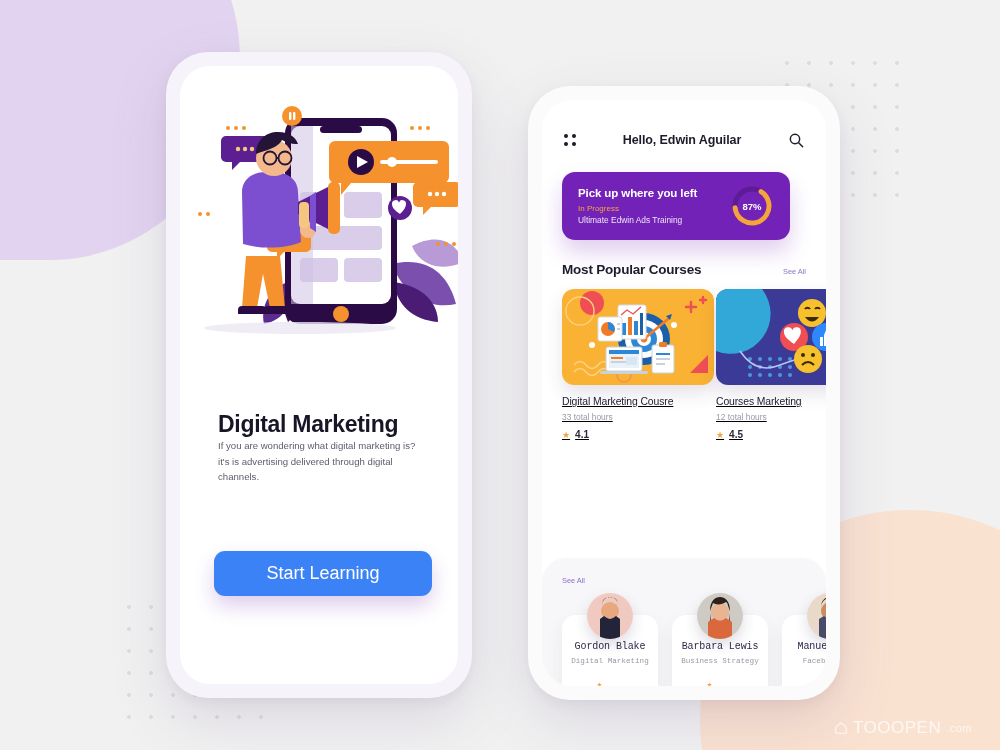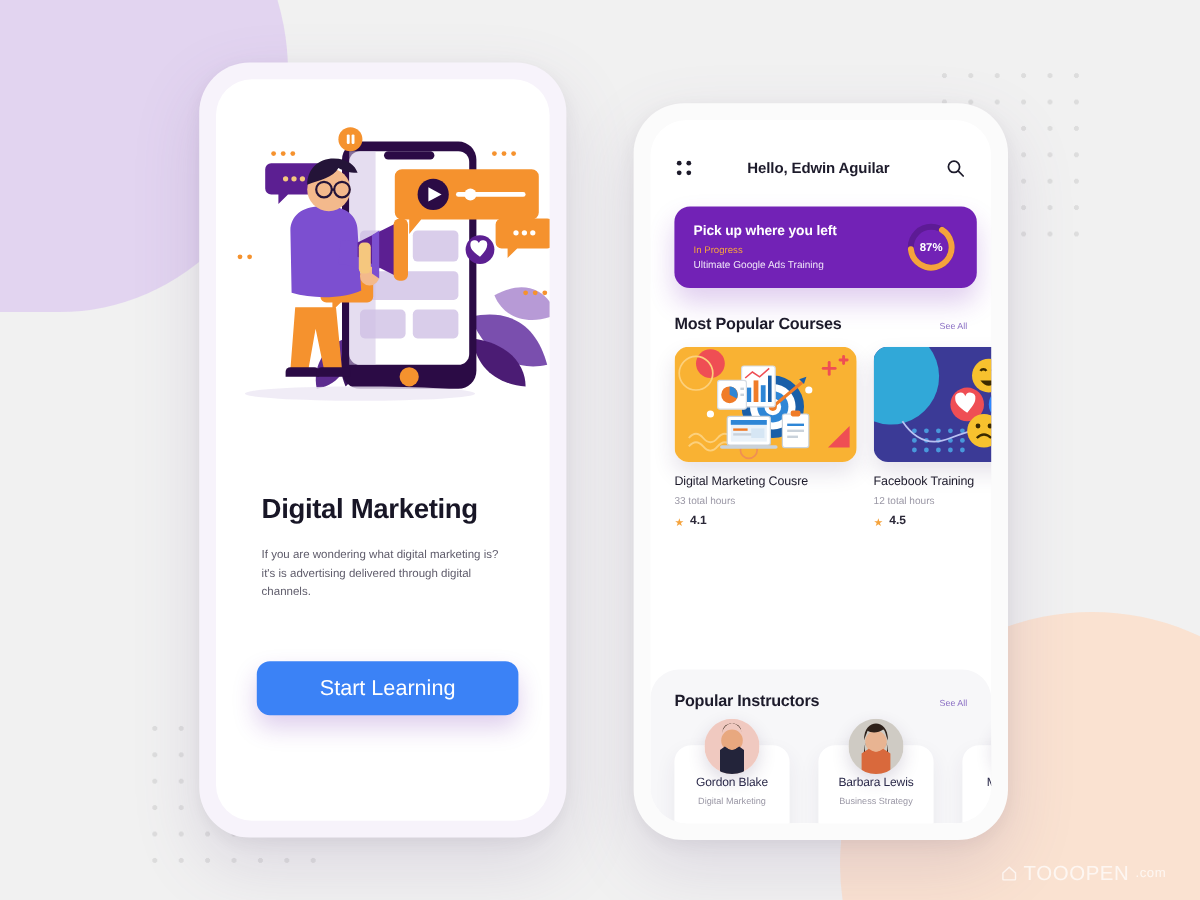--- a/index.html
+++ b/index.html
@@ -101,7 +101,7 @@
   .search-ico { width: 16px; height: 16px; }
 
   .progress-card {
-    margin: 24px 12px 0 20px;
+    margin: 24px 36px 0 20px;
     background: #7222b6; border-radius: 13px;
     padding: 14px 16px; height: 68px;
     display: flex; align-items: center;

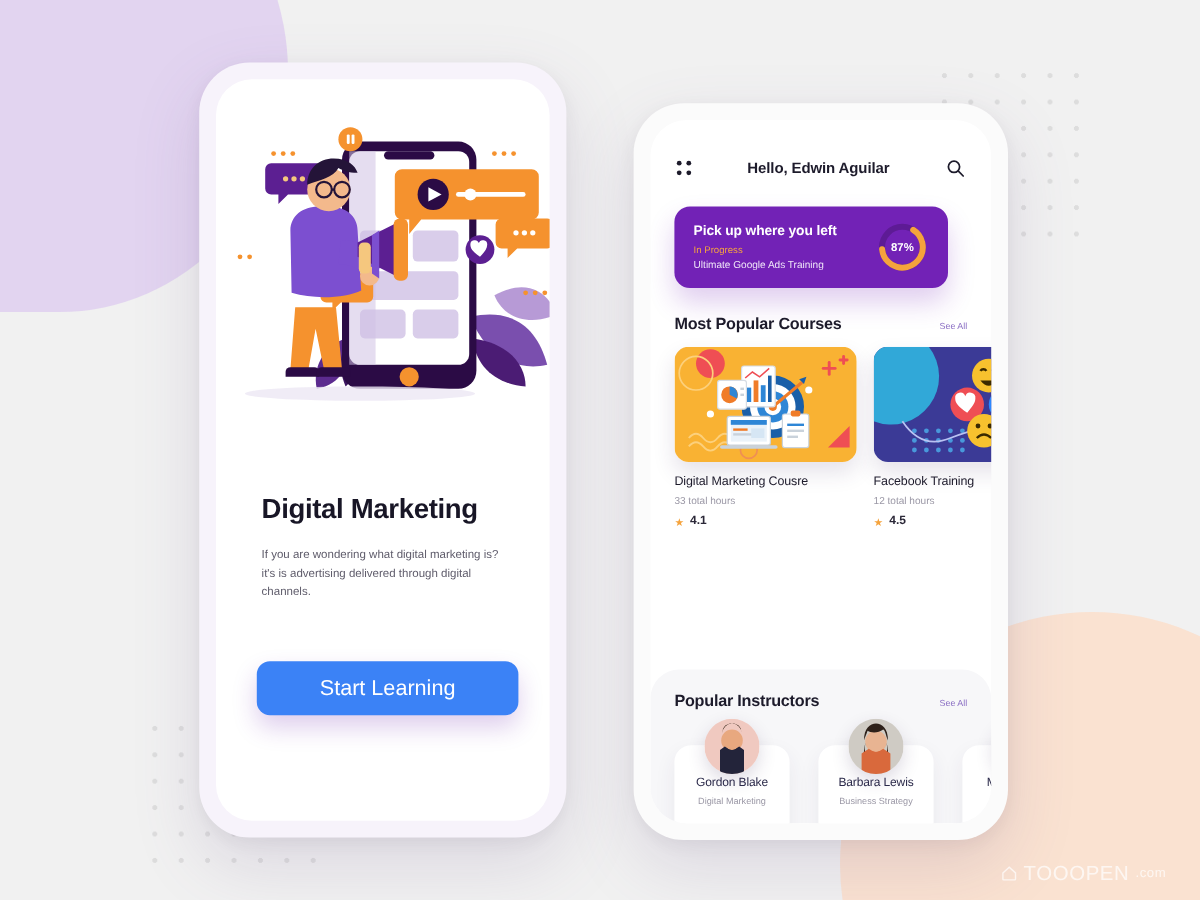--- a/index.html
+++ b/index.html
@@ -320,7 +320,7 @@
         <div class="pc-texts">
           <div class="pc-title">Pick up where you left</div>
           <div class="pc-status">In Progress</div>
-          <div class="pc-course">Ultimate Google Ads Training</div>
+          <div class="pc-course">Ultimate Edwin Ads Training</div>
         </div>
         <div class="ring-wrap">
           <svg viewBox="0 0 44 44" width="44" height="44">

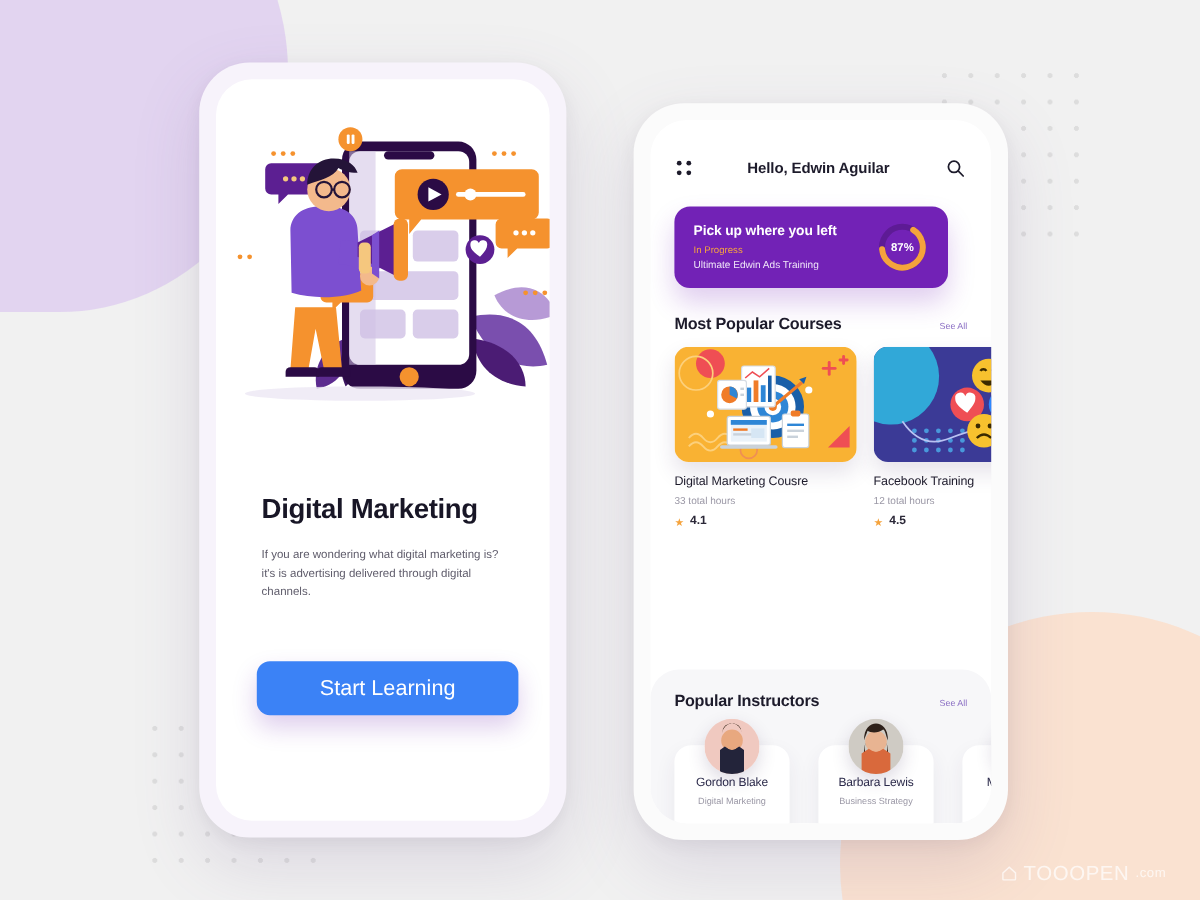--- a/index.html
+++ b/index.html
@@ -126,8 +126,8 @@
   .see-all { font-size: 7.4px; color: #8b6fc4; cursor: pointer; }
 
   .course-row {
-    display: flex; gap: 14px;
-    padding: 0 20px; margin-top: 12px;
+    display: flex; gap: 2px;
+    padding: 0 20px; margin-top: 12px; text-decoration: underline;
   }
   .course-card { width: 152px; flex: 0 0 152px; }
   .course-thumb {

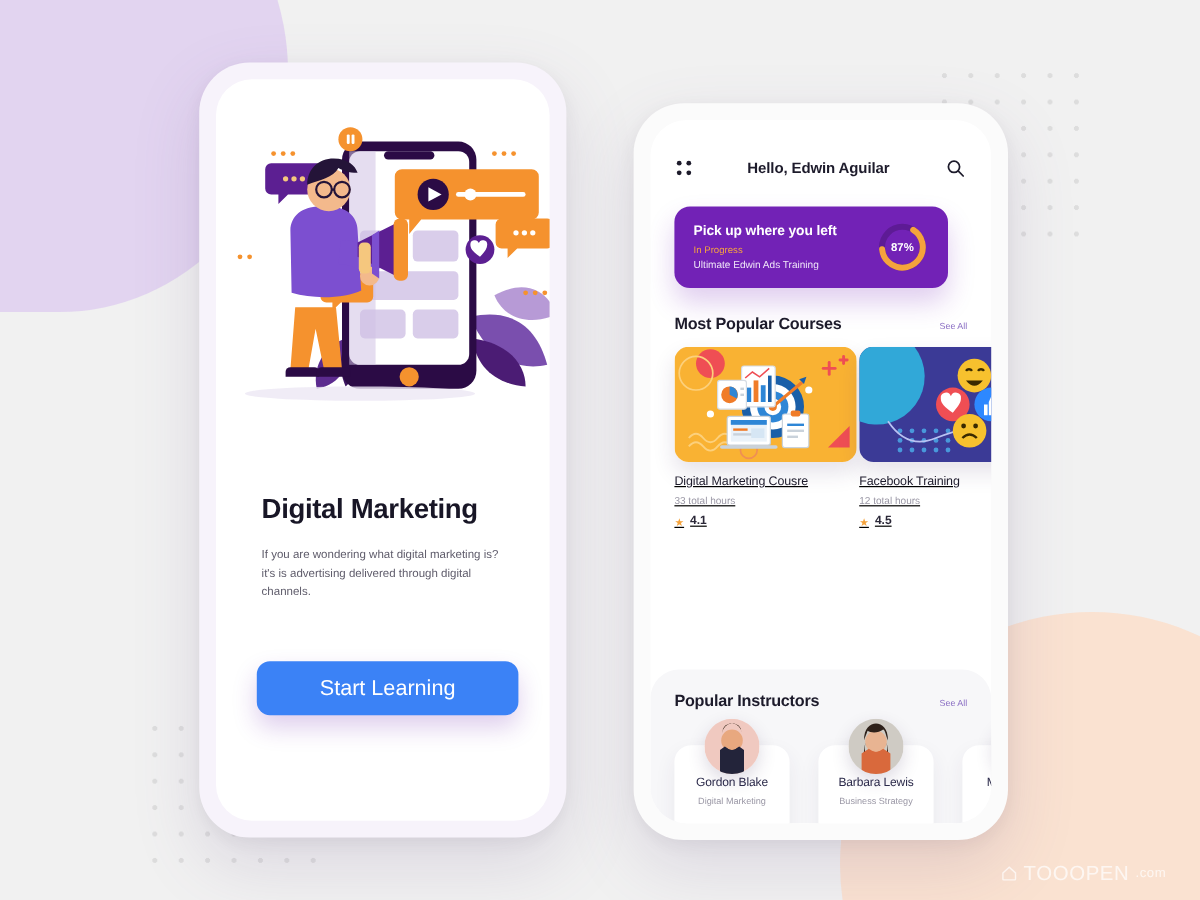--- a/index.html
+++ b/index.html
@@ -447,7 +447,7 @@
               <path d="M130 28 q6 7 12 0 z" fill="#3b2a00"></path>
             </svg>
           </div>
-          <div class="course-name">Facebook Training</div>
+          <div class="course-name">Courses Marketing</div>
           <div class="course-hours">12 total hours</div>
           <div class="course-rate">
             <span class="star">★</span>

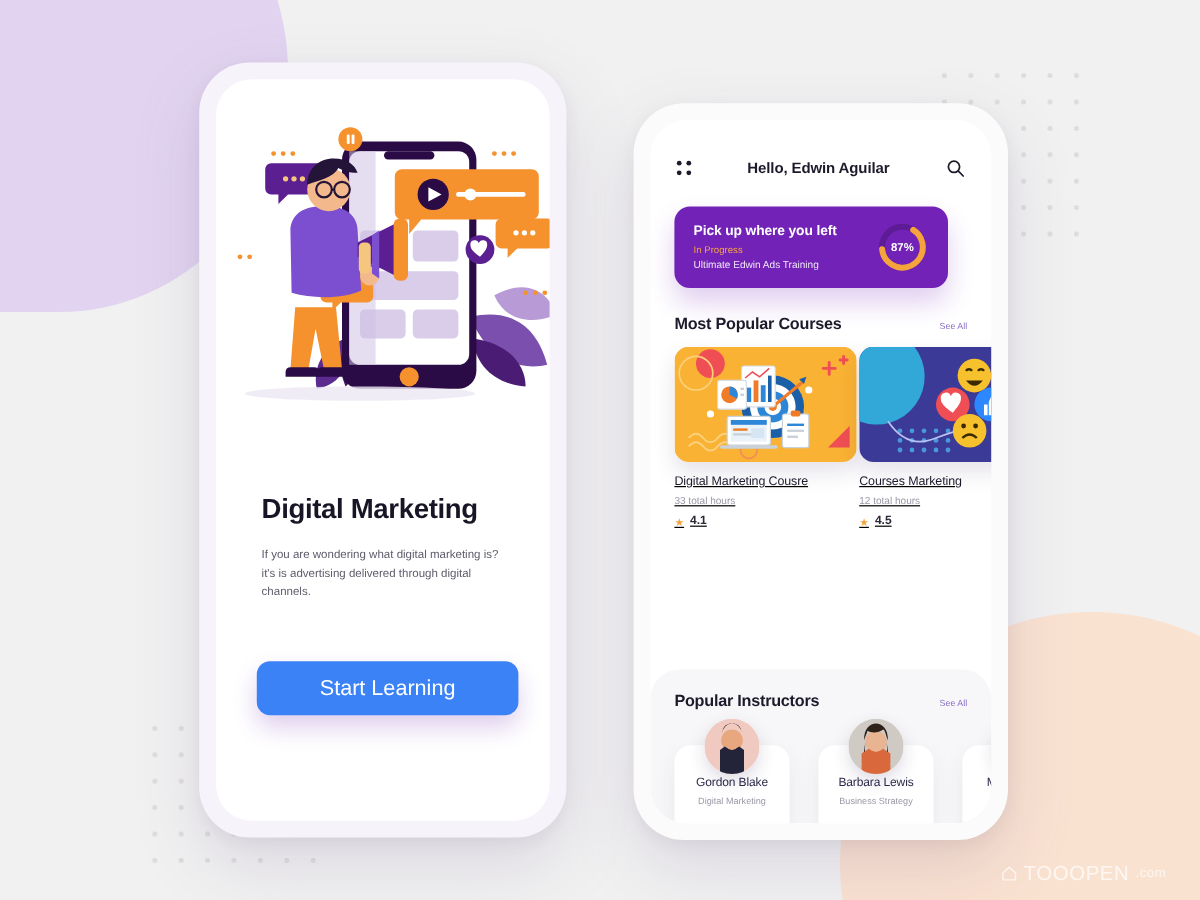--- a/index.html
+++ b/index.html
@@ -73,7 +73,7 @@
     line-height: 1.16; letter-spacing: -.3px;
   }
   .hero-sub {
-    margin-top: 17px; font-size: 9.6px; color: #5f5c6b;
+    font-size: 9.6px; color: #5f5c6b;
     line-height: 1.65;
   }
   .cta-button {

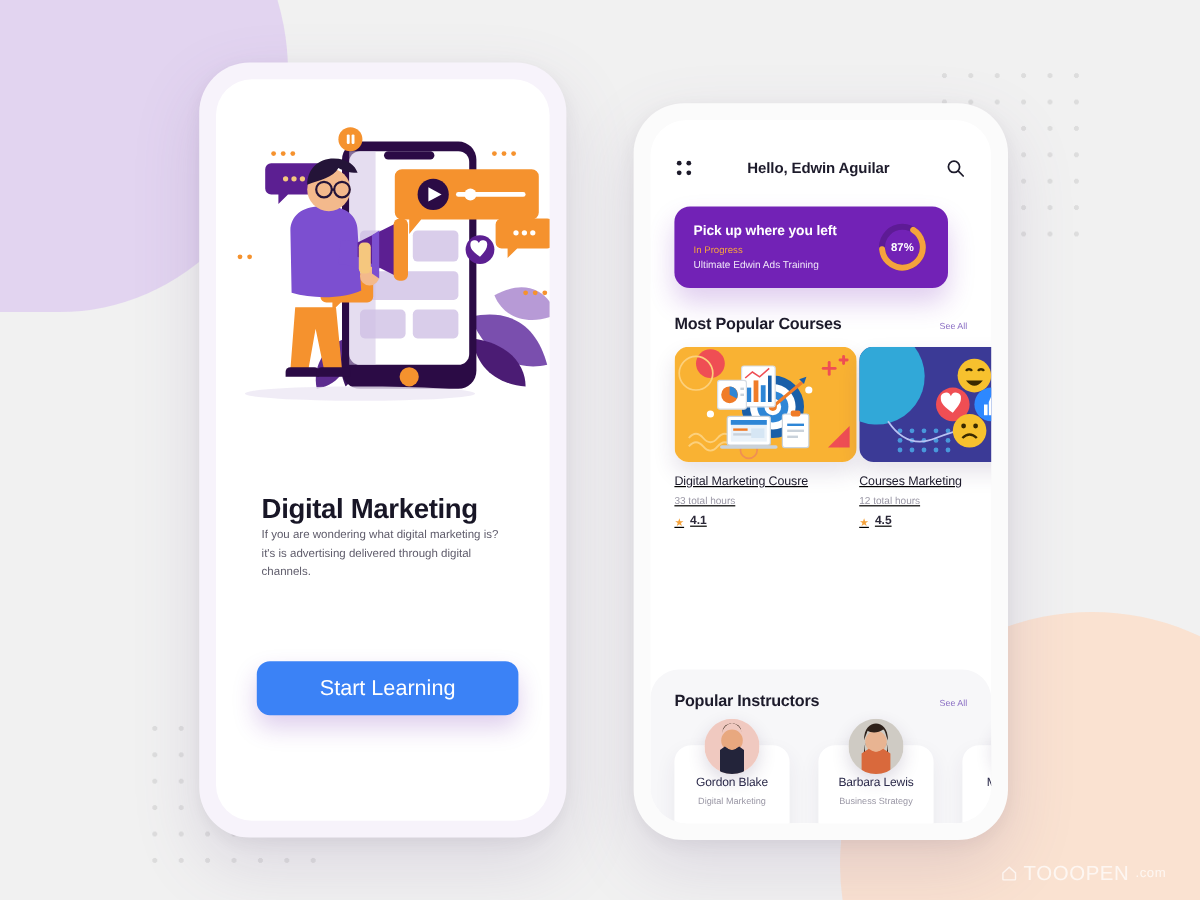--- a/index.html
+++ b/index.html
@@ -458,7 +458,6 @@
 
       <div class="instructors-panel">
         <div class="section-head" style="margin-top:0">
-          <div class="section-title">Popular Instructors</div>
           <div class="see-all">See All</div>
         </div>
 

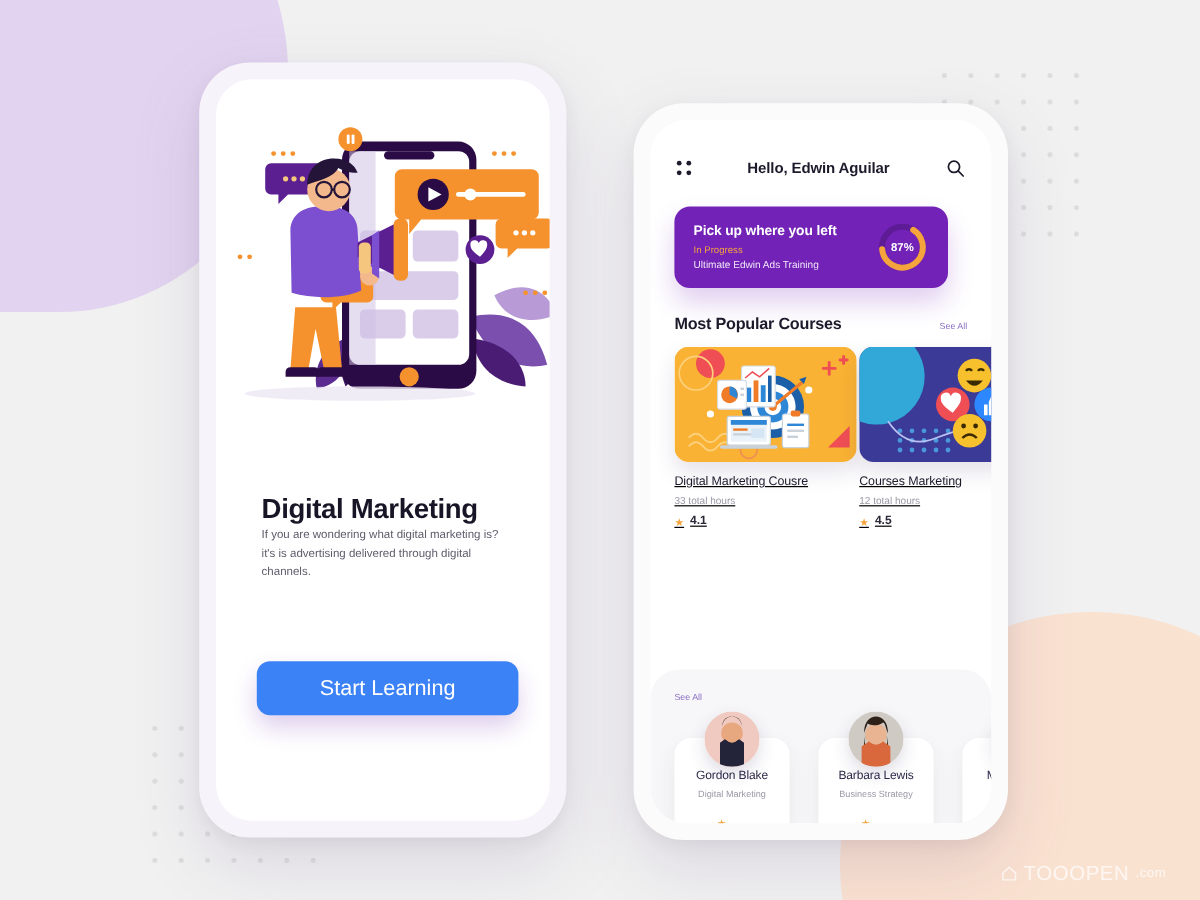--- a/index.html
+++ b/index.html
@@ -151,8 +151,9 @@
     padding-top: 18px;
   }
   .inst-row {
-    display: flex; gap: 24px;
+    display: flex; gap: 14px;
     padding: 30px 20px 0 20px;
+    font-family: Liberation Mono, monospace;
   }
   .inst-card {
     position: relative; width: 96px; flex: 0 0 96px;

